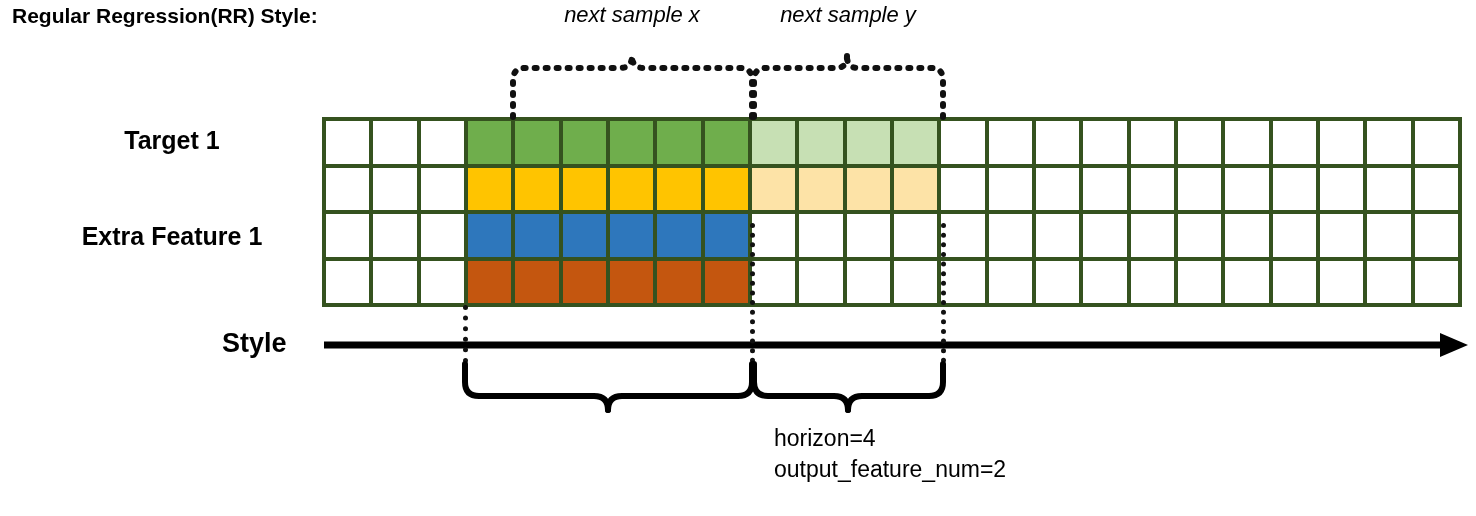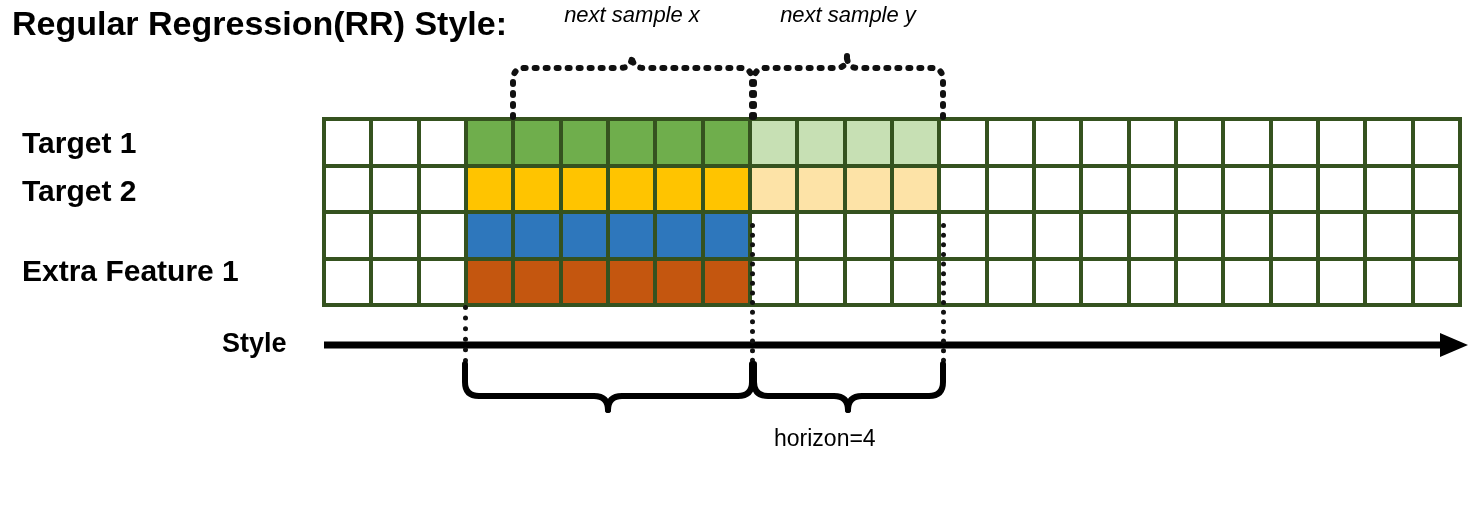--- a/index.html
+++ b/index.html
@@ -14,7 +14,7 @@
 
   .page-title{
     position:absolute;left:12px;top:4px;
-    font-size:34px;font-weight:700;color:#000;
+    font-size:21px;font-weight:700;color:#000;
     letter-spacing:0px;white-space:nowrap;
   }
 

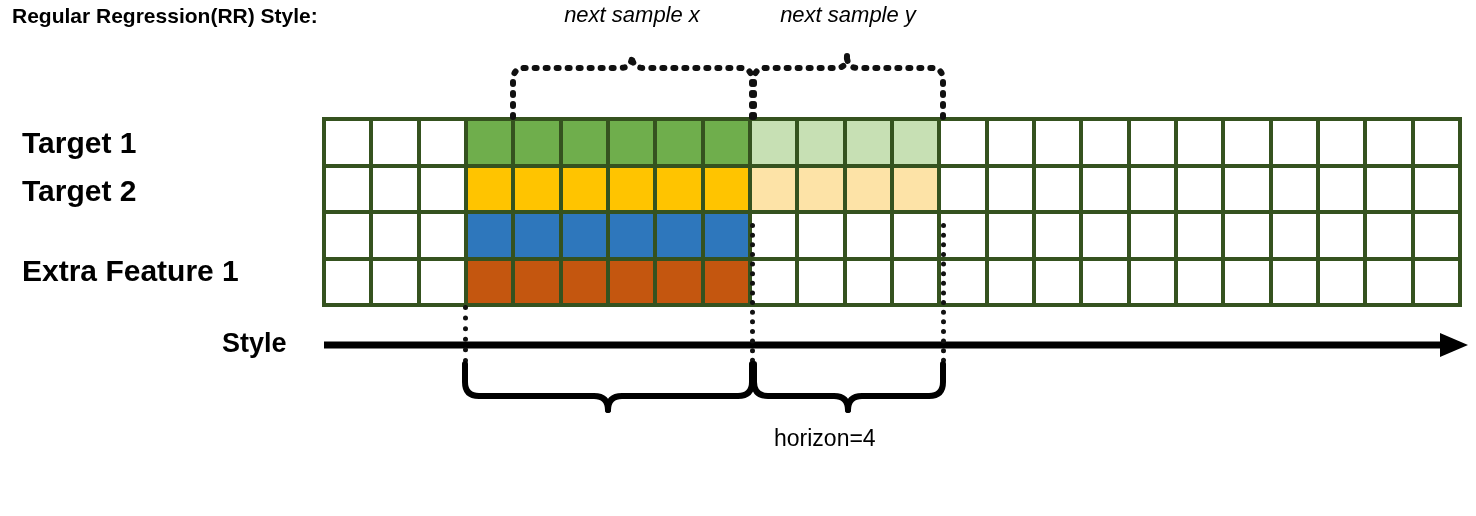--- a/index.html
+++ b/index.html
@@ -23,8 +23,8 @@
     position:absolute;
     right:1154px;              
     width:300px;
-    text-align:left;
-    font-size:30px;font-weight:700;color:#000;
+    text-align:center;
+    font-size:25px;font-weight:700;color:#000;
     white-space:nowrap;
     line-height:1;
   }

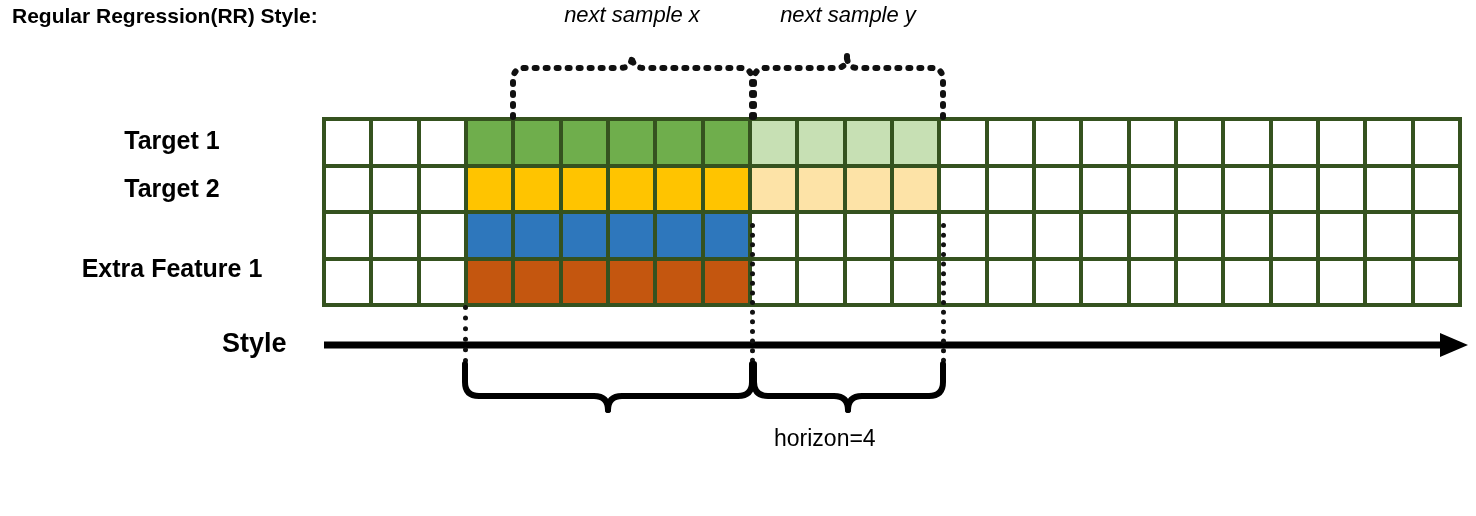--- a/index.html
+++ b/index.html
@@ -78,7 +78,6 @@
   <div class="page-title">Regular Regression(RR) Style:</div>
 
   <div class="row-label" style="top:128px;">Target 1</div>
-  <div class="row-label" style="top:176px;">Target 2</div>
   <div class="row-label" style="top:224px;margin-top:32px;">Extra Feature 1</div>
 
   <div id="grid" style="background: rgb(53, 82, 31);">

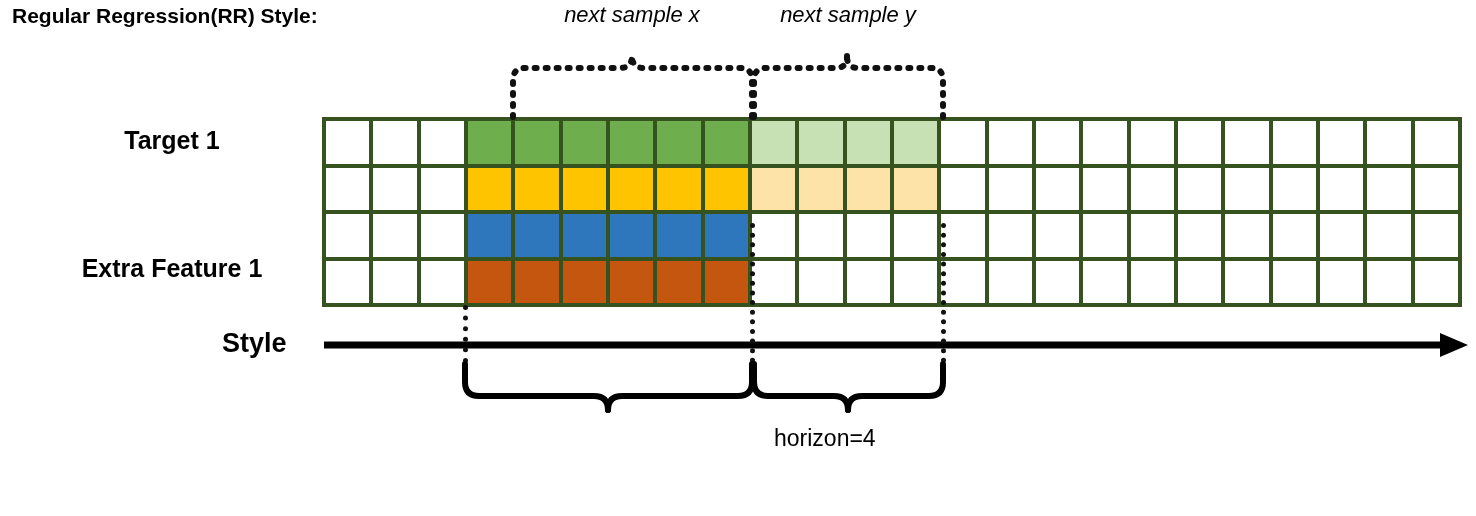--- a/index.html
+++ b/index.html
@@ -78,7 +78,7 @@
   <div class="page-title">Regular Regression(RR) Style:</div>
 
   <div class="row-label" style="top:128px;">Target 1</div>
-  <div class="row-label" style="top:224px;margin-top:32px;">Extra Feature 1</div>
+  <div class="row-label" style="top:224px;">Extra Feature 1</div>
 
   <div id="grid" style="background: rgb(53, 82, 31);">
       <div class="grid-row">

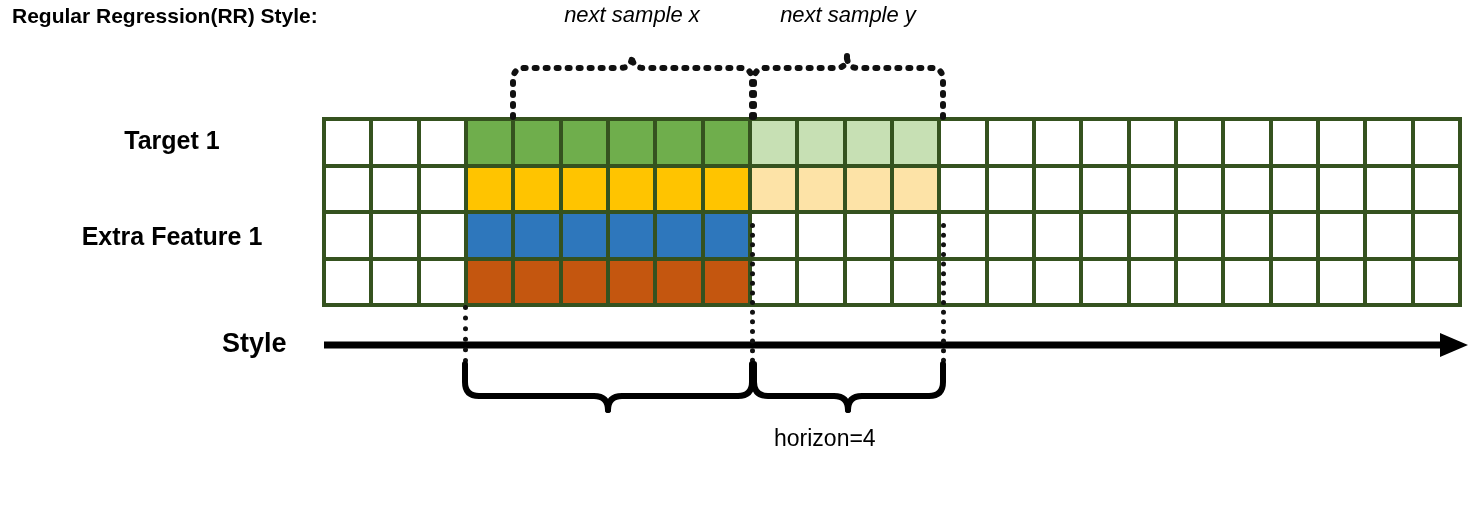--- a/index.html
+++ b/index.html
@@ -222,6 +222,7 @@
 
   <div class="caption" style="left:774px;top:423px;">
     <div>horizon=4</div>
+    <div>output_feature_num=2</div>
   </div>
 
 </div>

